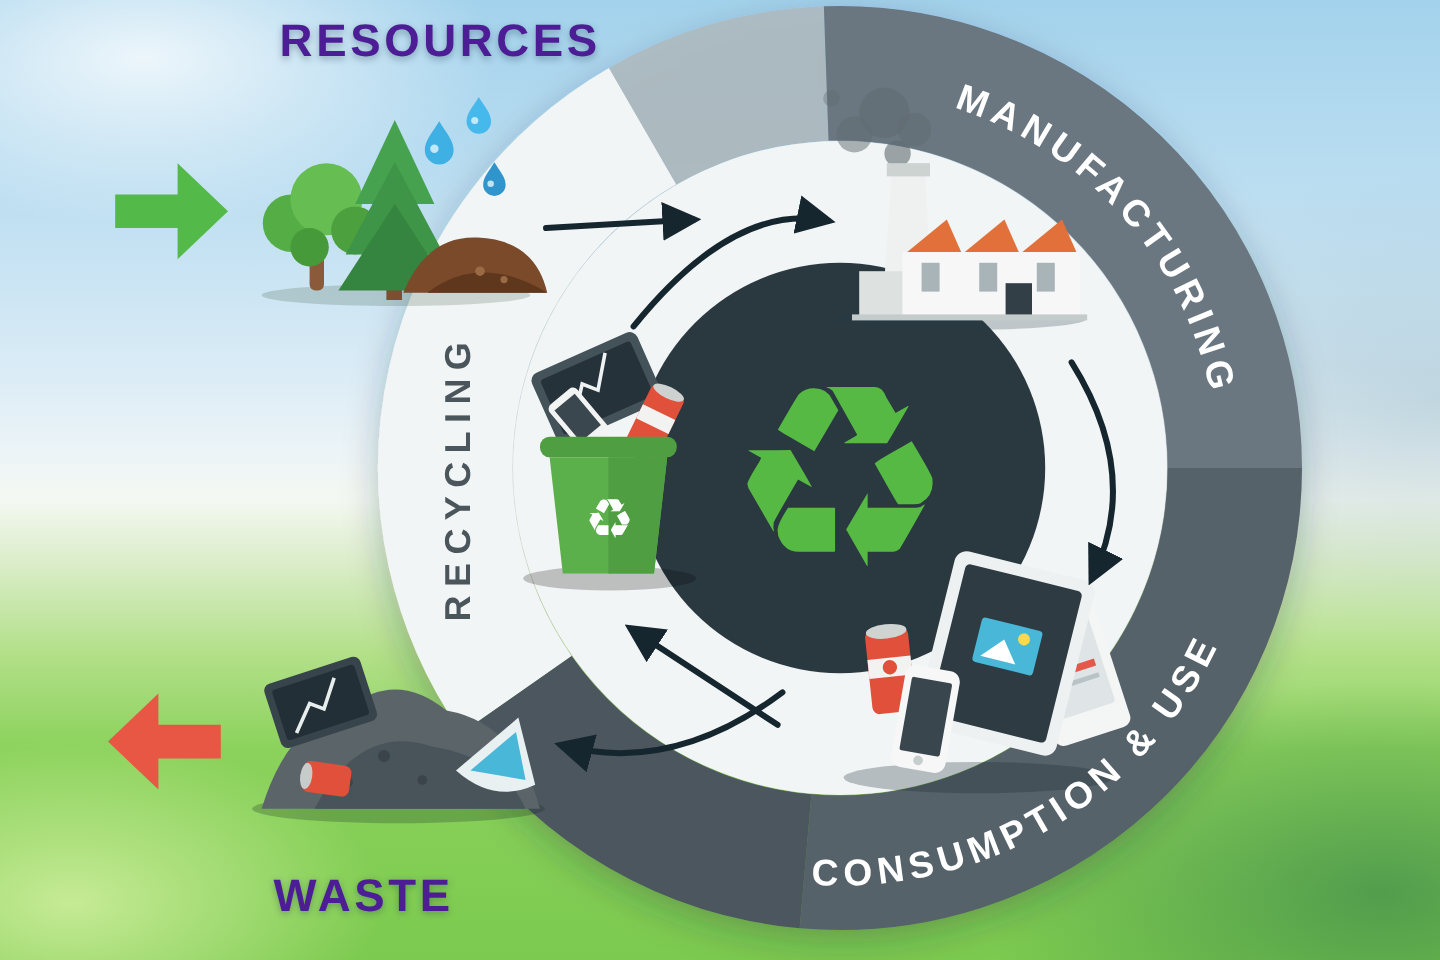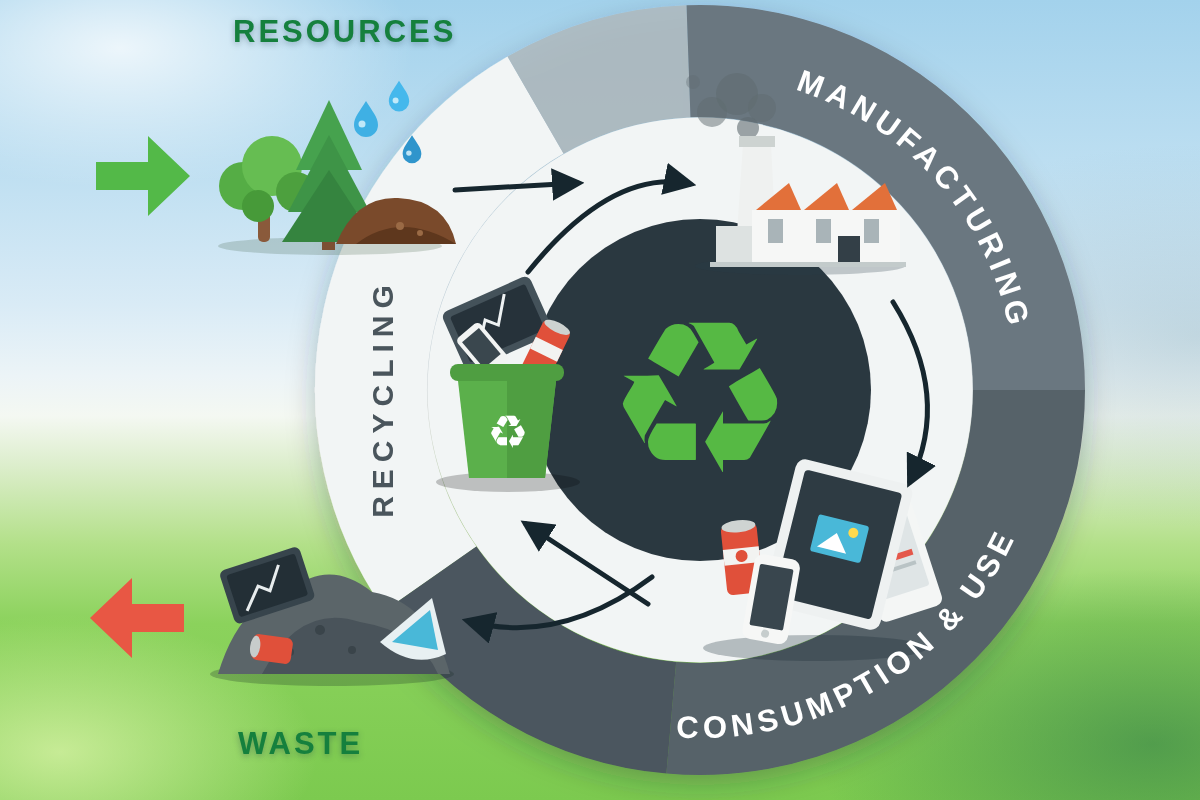--- a/index.html
+++ b/index.html
@@ -19,7 +19,7 @@
   }
   svg{position:absolute;left:0;top:0;}
   .stage-label{
-    position:absolute;font-weight:bold;color:#15803d;font-size:31px;
+    position:absolute;font-weight:bold;color:#4c1d95;font-size:38px;
     letter-spacing:3px;text-shadow:0 2px 6px rgba(20,50,70,.35);white-space:nowrap;
   }
   #label-resources{left:233px;top:14px;}

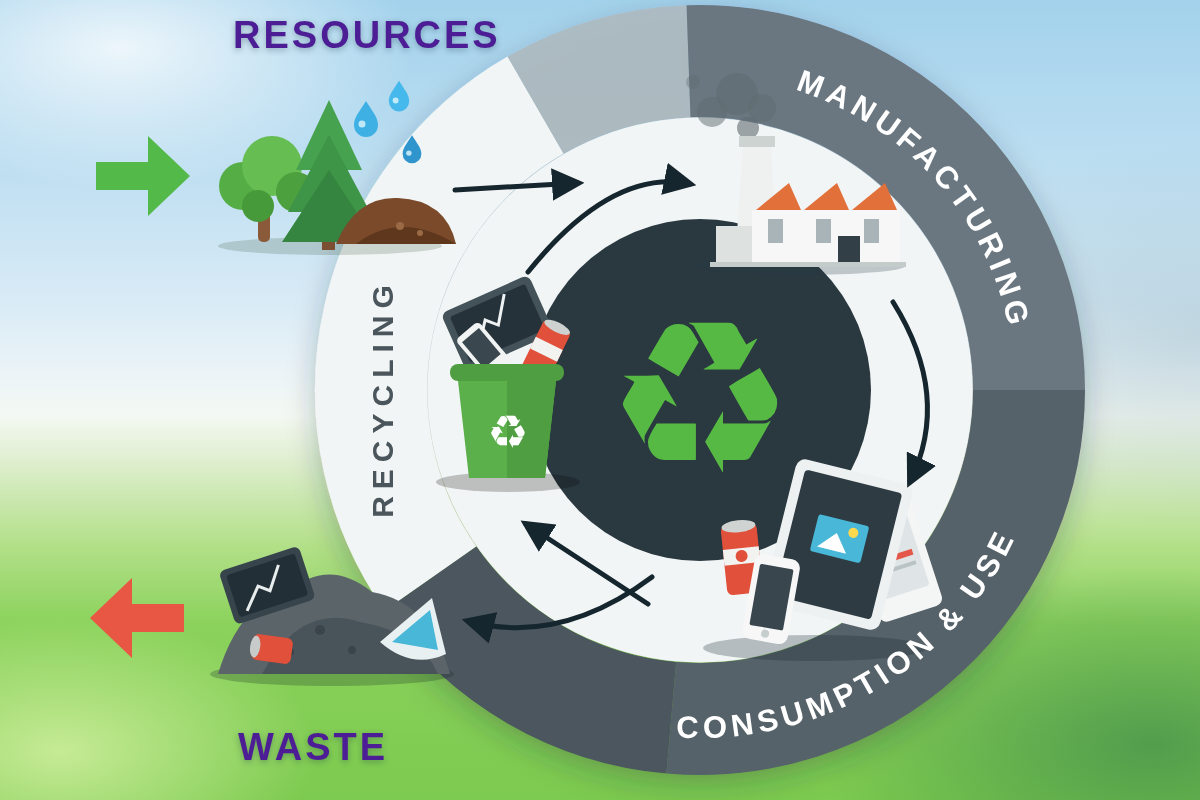--- a/index.html
+++ b/index.html
@@ -23,7 +23,7 @@
     letter-spacing:3px;text-shadow:0 2px 6px rgba(20,50,70,.35);white-space:nowrap;
   }
   #label-resources{left:233px;top:14px;}
-  #label-waste{left:238px;top:726px;}
+  #label-waste{left:228px;top:726px;}
   #label-recycling{
     left:383px;top:398px;transform:translate(-50%,-50%) rotate(-90deg);
     color:#4a555c;letter-spacing:7px;text-shadow:none;font-size:30px;

